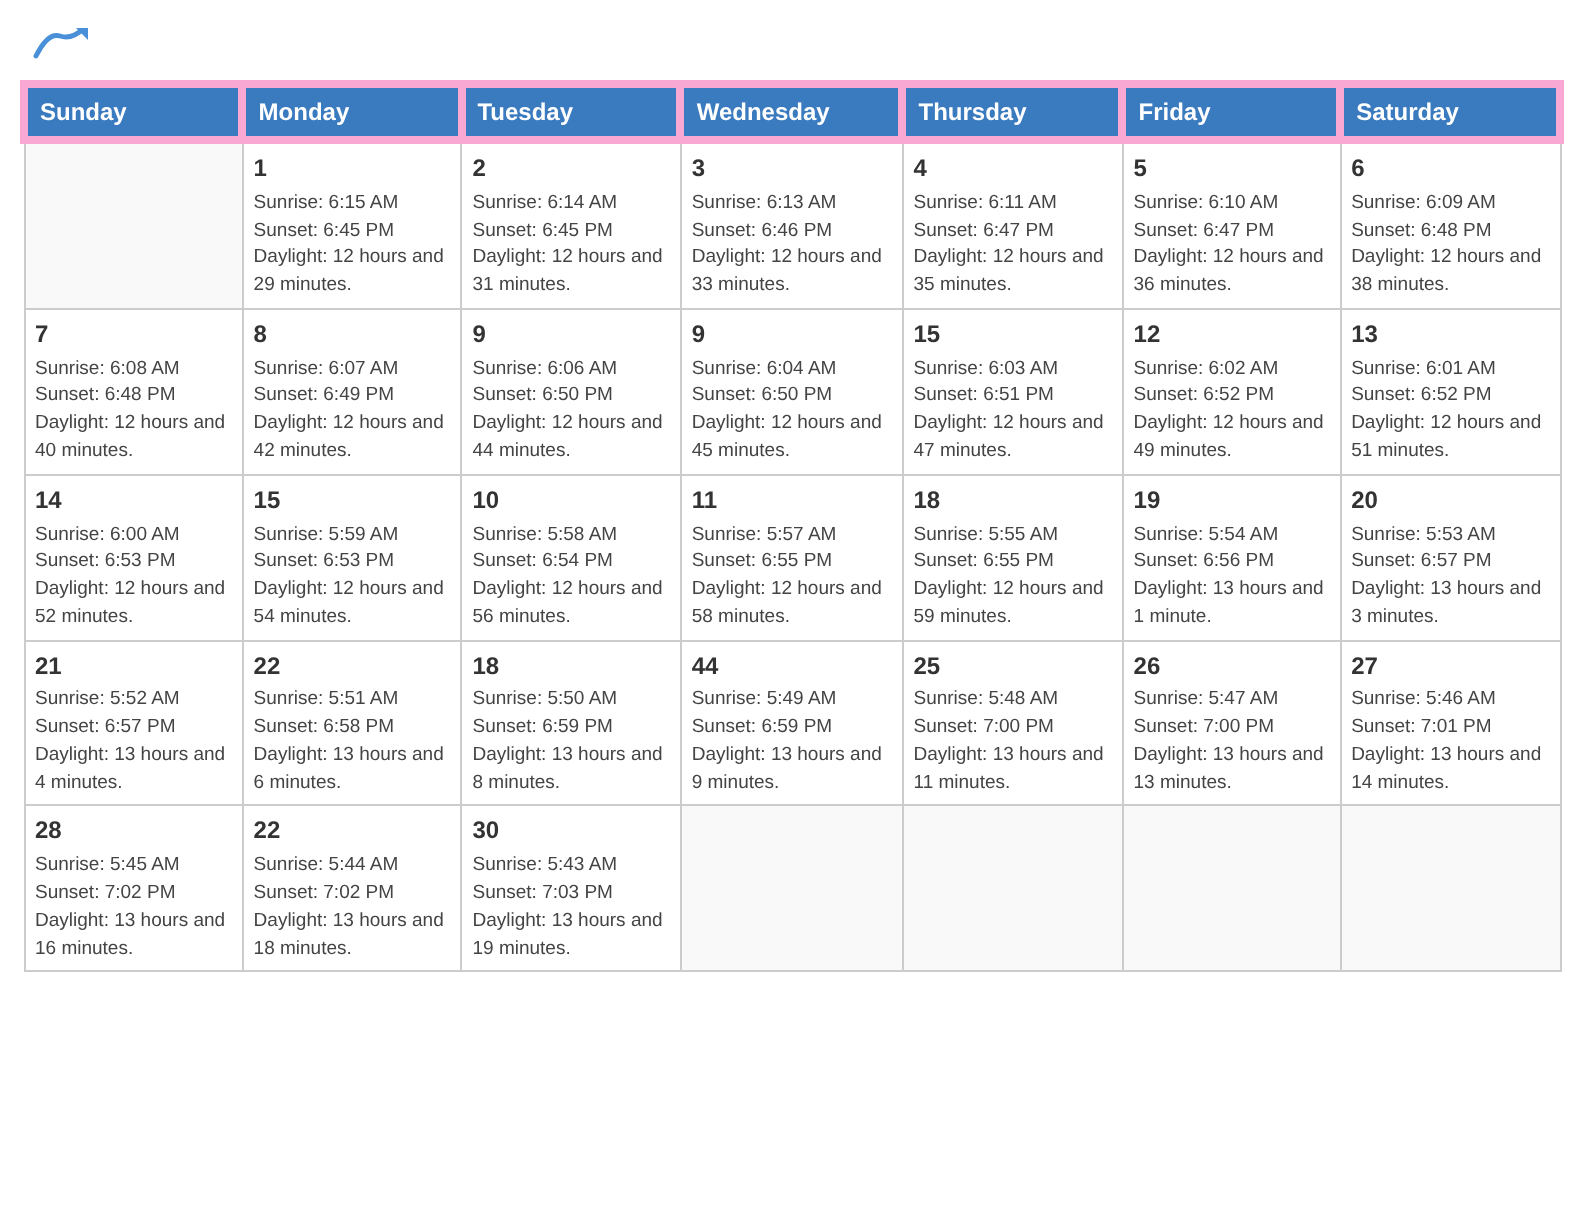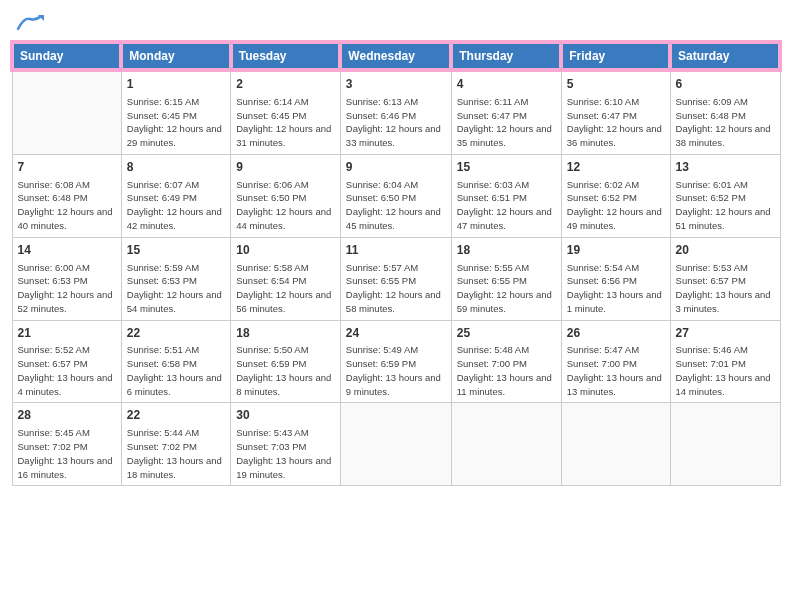--- a/index.html
+++ b/index.html
@@ -209,7 +209,7 @@
           <div class="cell-content">Sunrise: 5:50 AM<br>Sunset: 6:59 PM<br>Daylight: 13 hours and 8 minutes.</div>
         </td>
         <td>
-          <span class="day-num">24</span>
+          <span class="day-num">44</span>
           <div class="cell-content">Sunrise: 5:49 AM<br>Sunset: 6:59 PM<br>Daylight: 13 hours and 9 minutes.</div>
         </td>
         <td>

